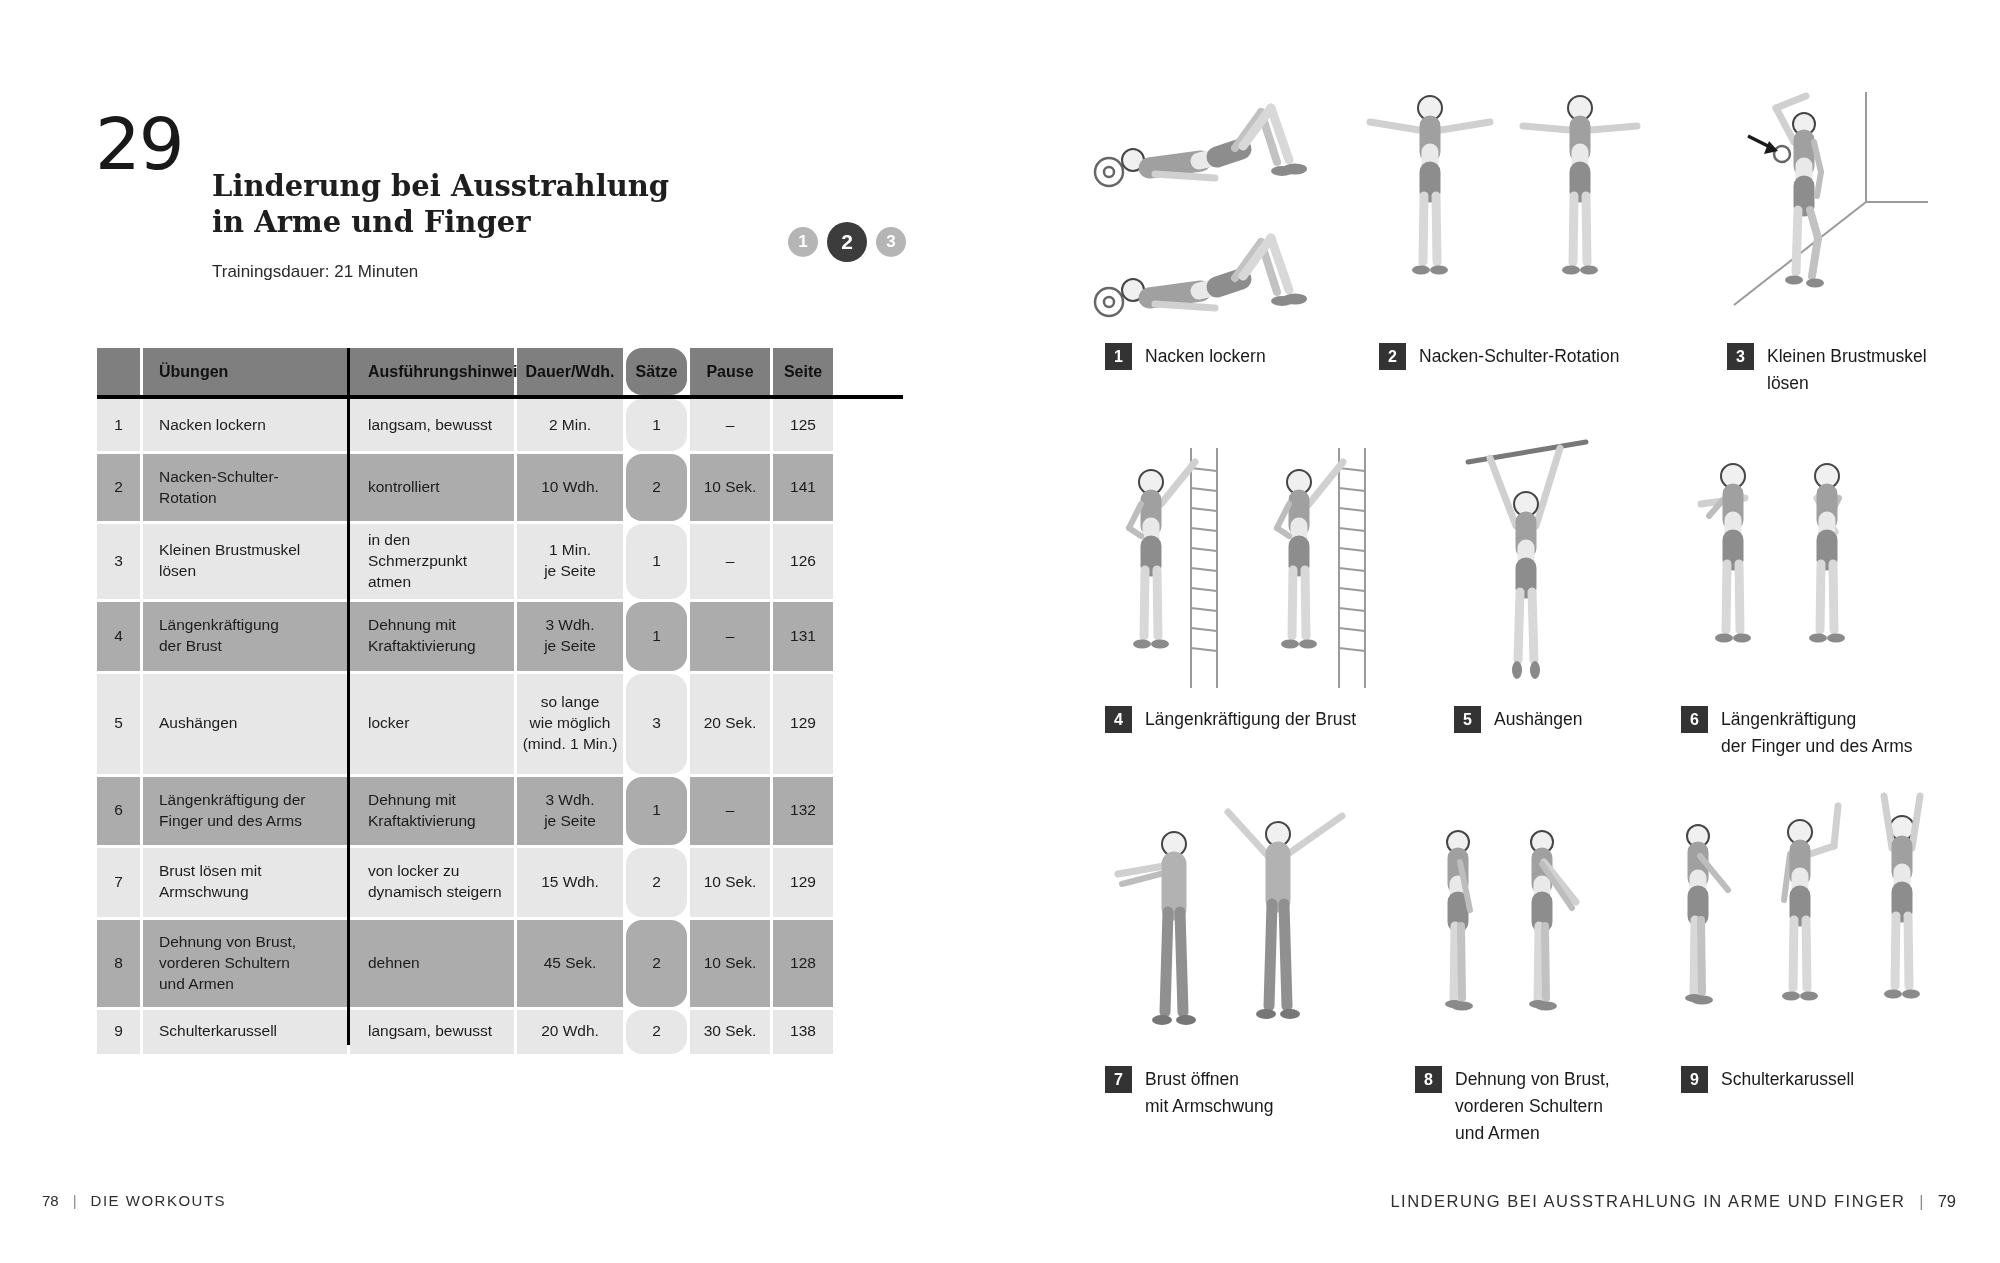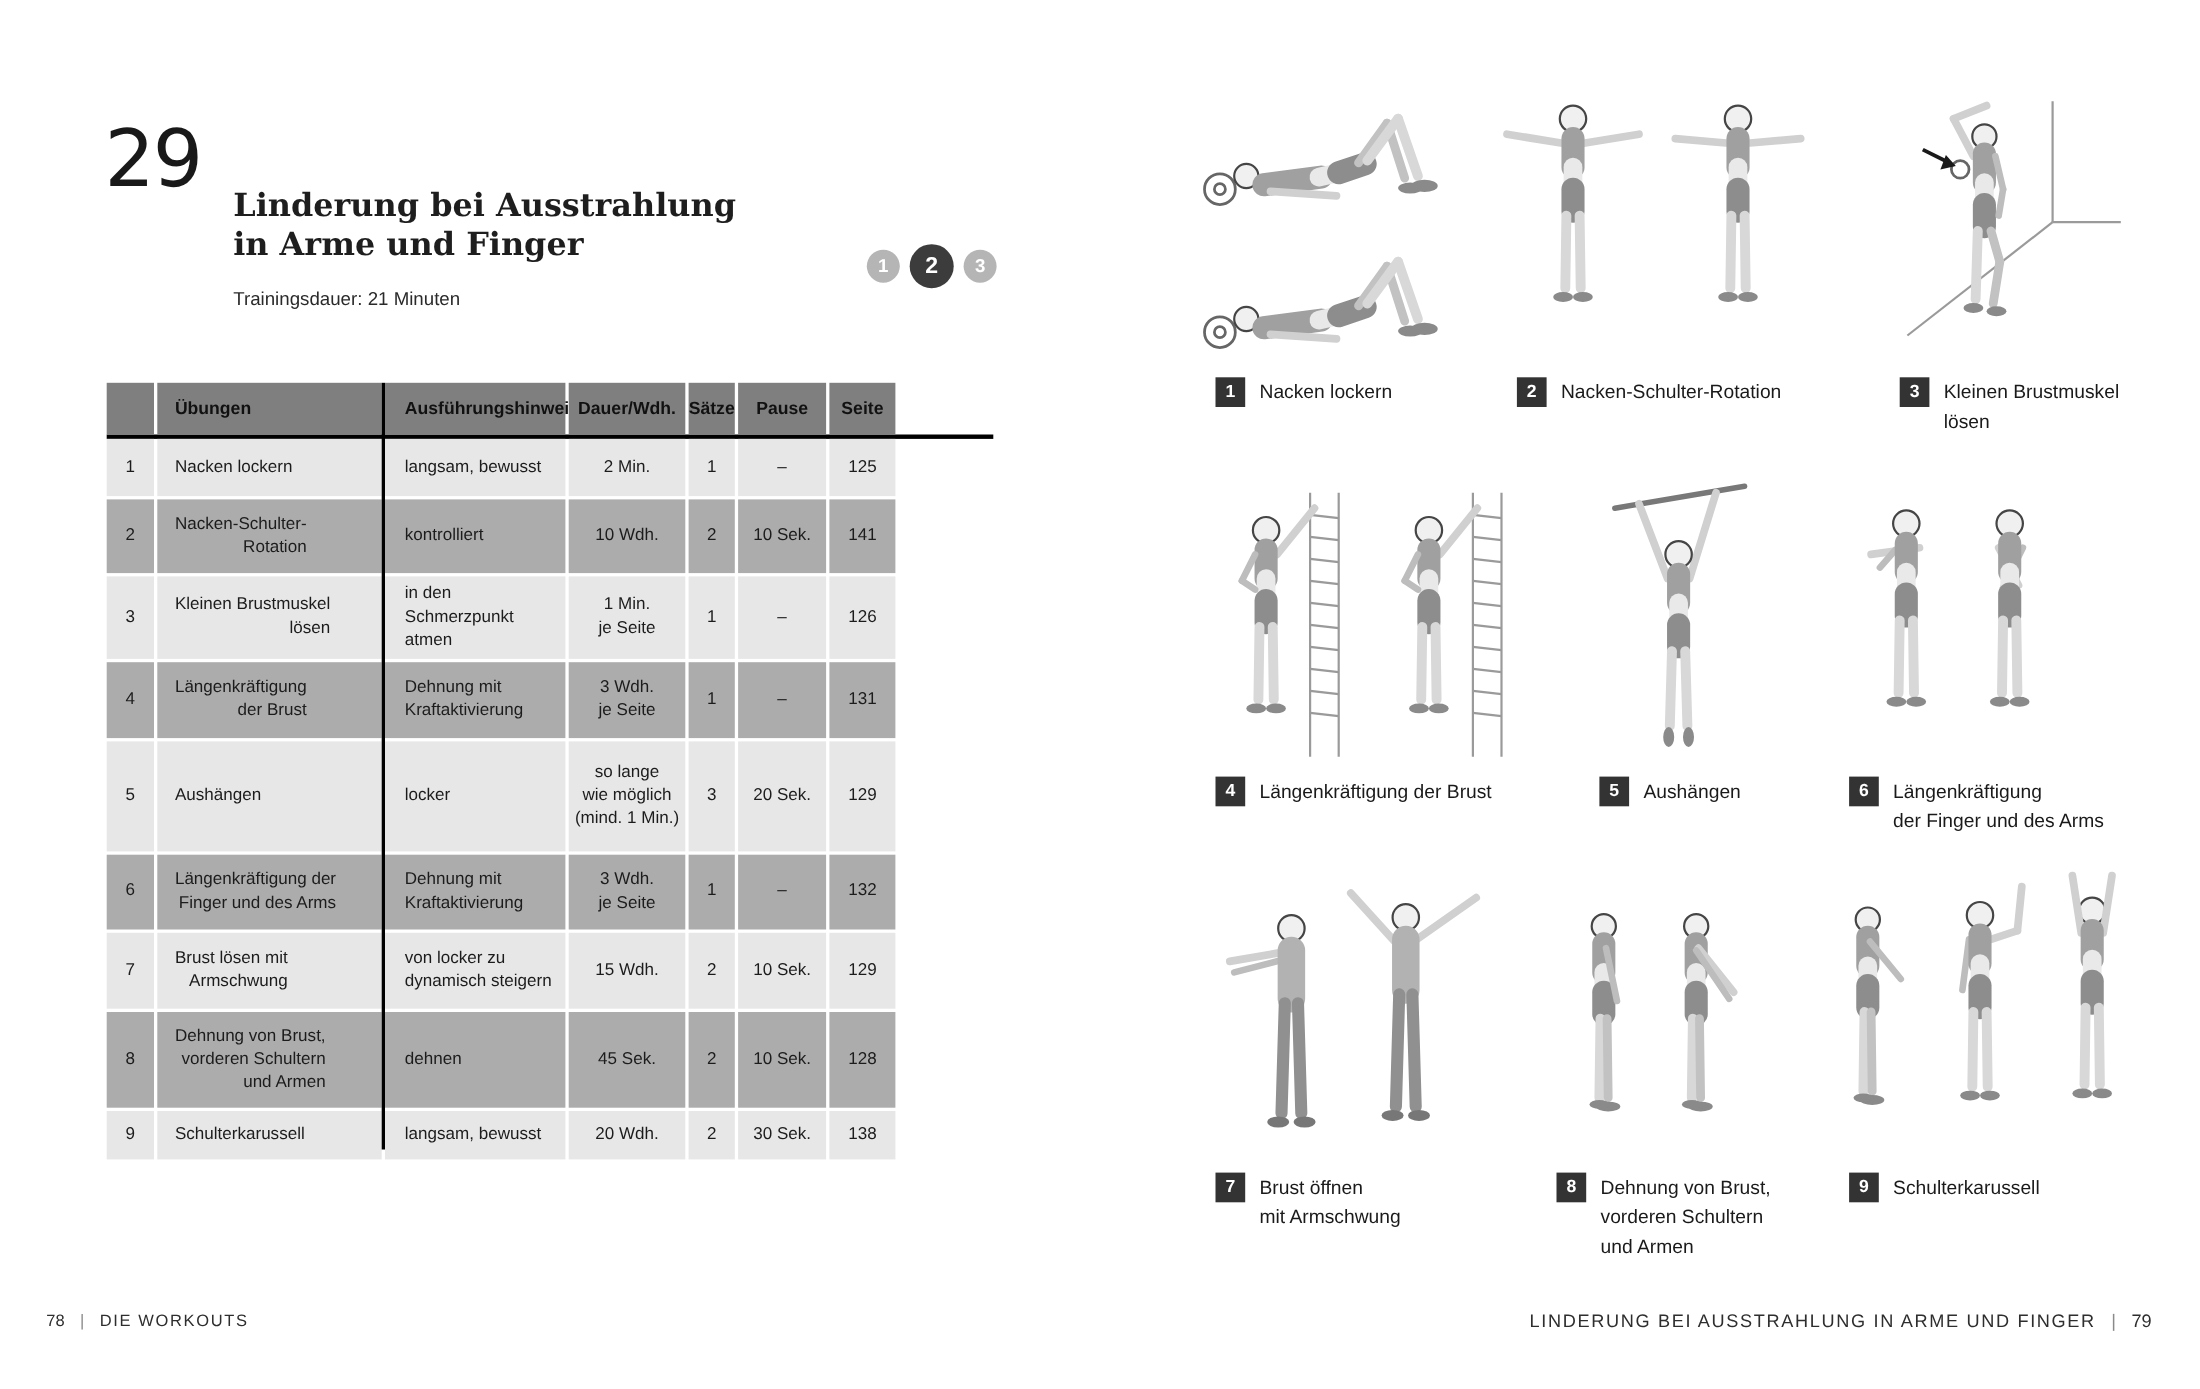--- a/index.html
+++ b/index.html
@@ -26,7 +26,7 @@
         font-size:15.5px;line-height:1.35;white-space:pre-line;}
   .cell:last-child{margin-right:0;}
   .c0{width:43px;justify-content:center;}
-  .c1{width:204px;padding:6px 6px 6px 16px;text-align:right;}
+  .c1{width:204px;padding:6px 6px 6px 16px;}
   .c2{width:164px;padding:6px 6px 6px 18px;}
   .c3{width:106px;justify-content:center;text-align:center;}
   .c4{width:42px;justify-content:center;}

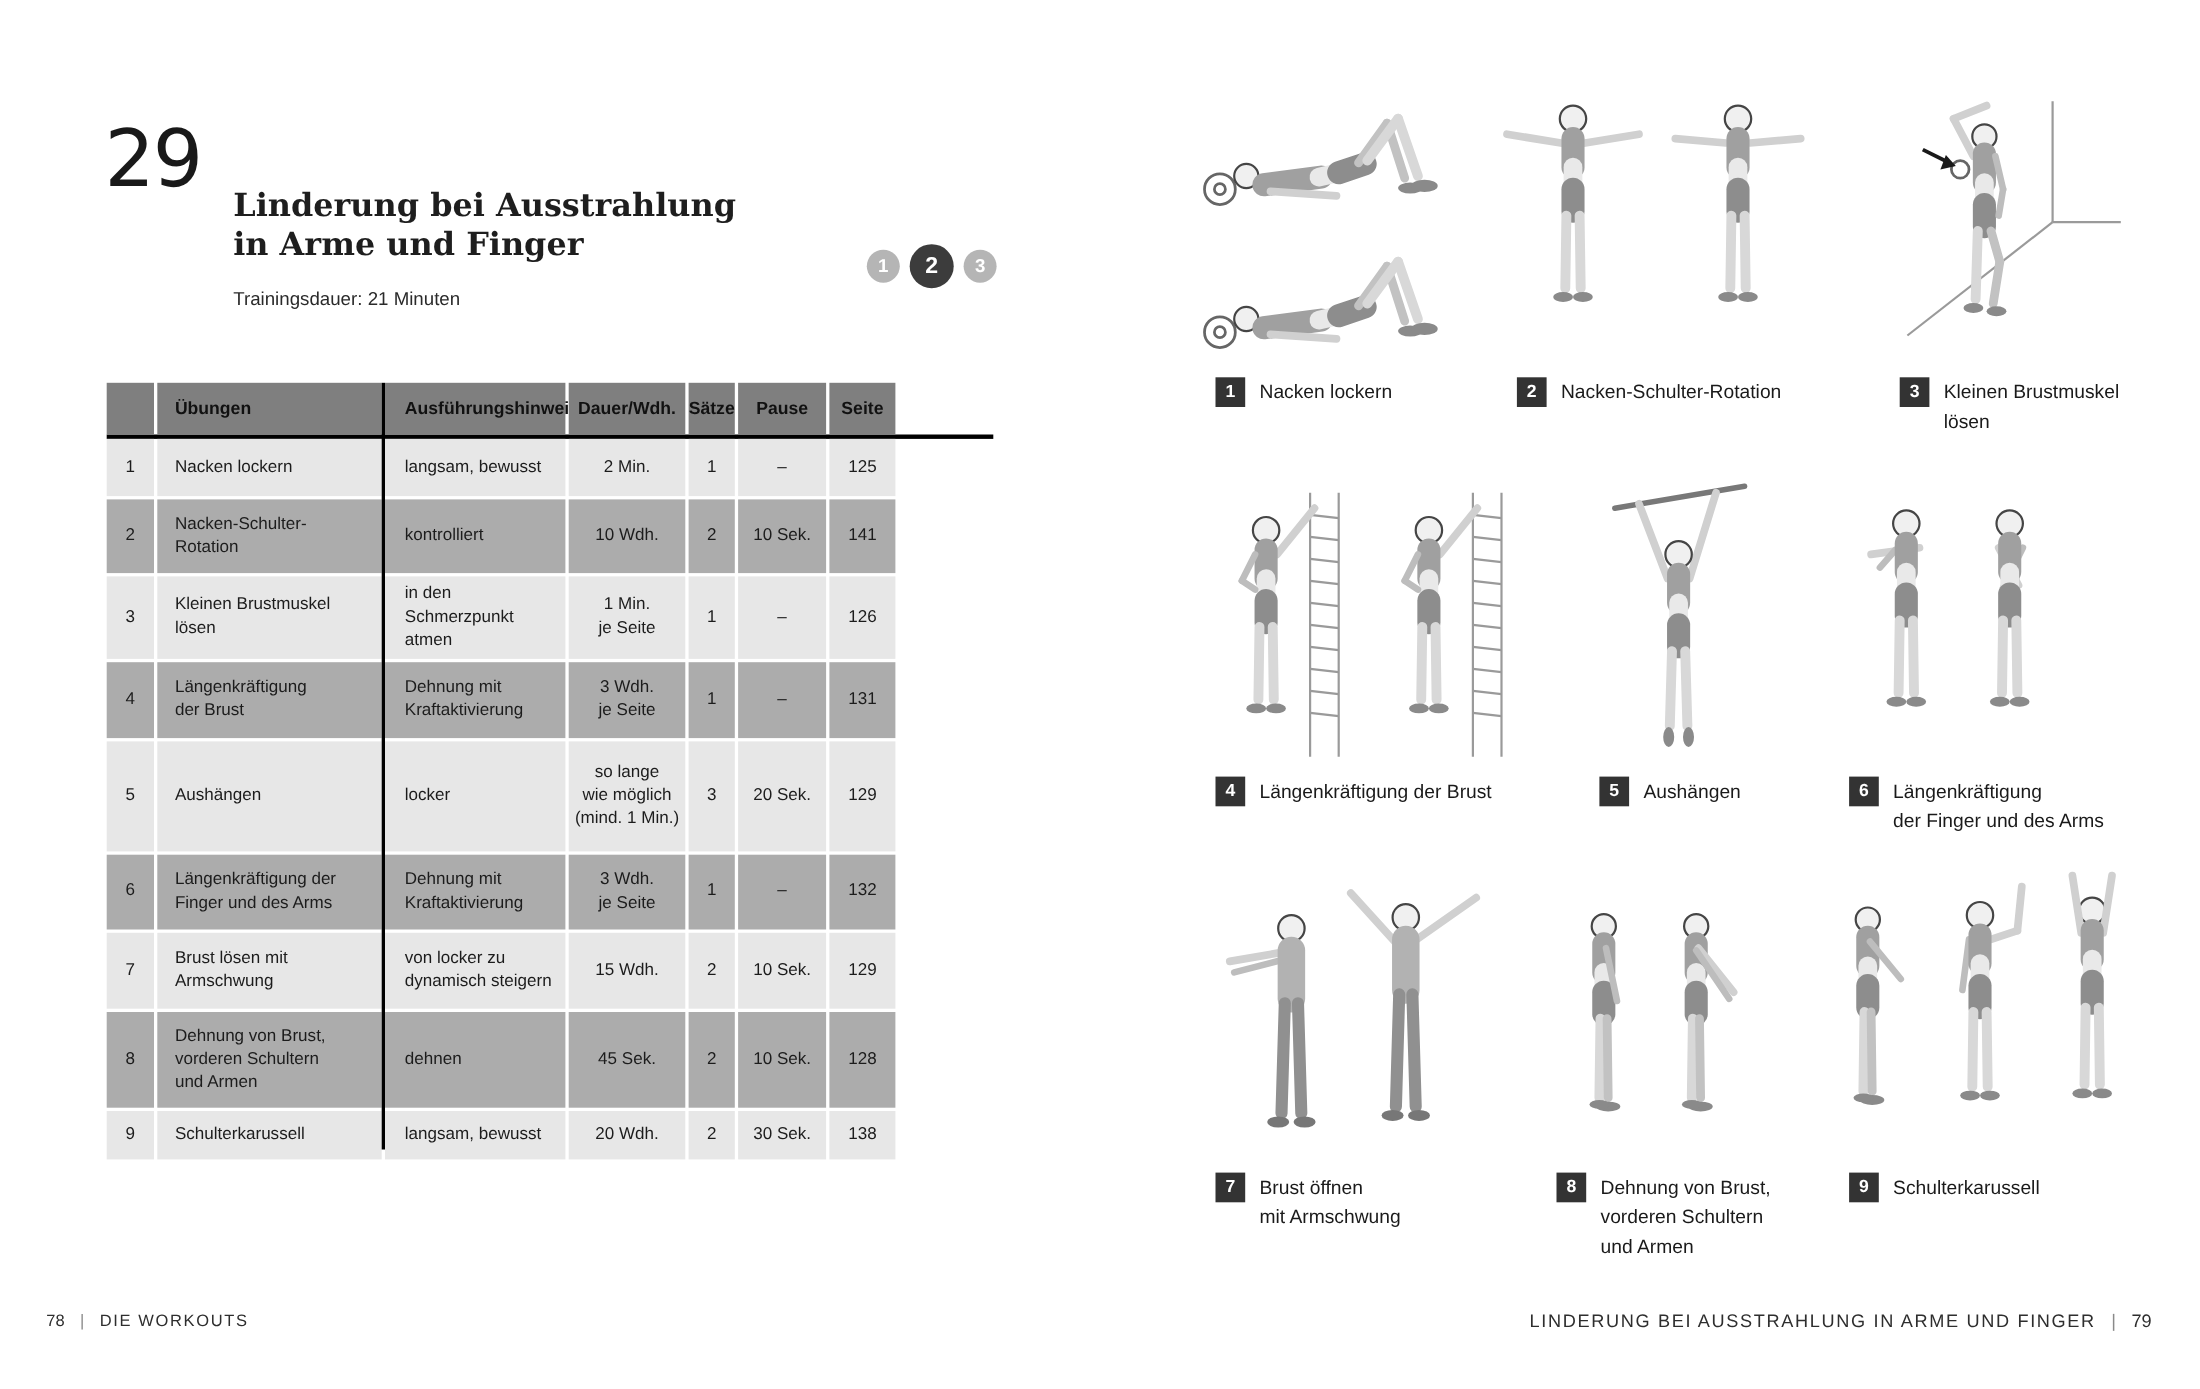--- a/index.html
+++ b/index.html
@@ -29,7 +29,7 @@
   .c1{width:204px;padding:6px 6px 6px 16px;}
   .c2{width:164px;padding:6px 6px 6px 18px;}
   .c3{width:106px;justify-content:center;text-align:center;}
-  .c4{width:42px;justify-content:center;}
+  .c4{width:61px;justify-content:center;border-radius:16px;}
   .c5{width:80px;justify-content:center;}
   .c6{width:60px;justify-content:center;}
   .thead .cell{background:#7f7f7f;font-weight:bold;color:#111;font-size:16px;}

